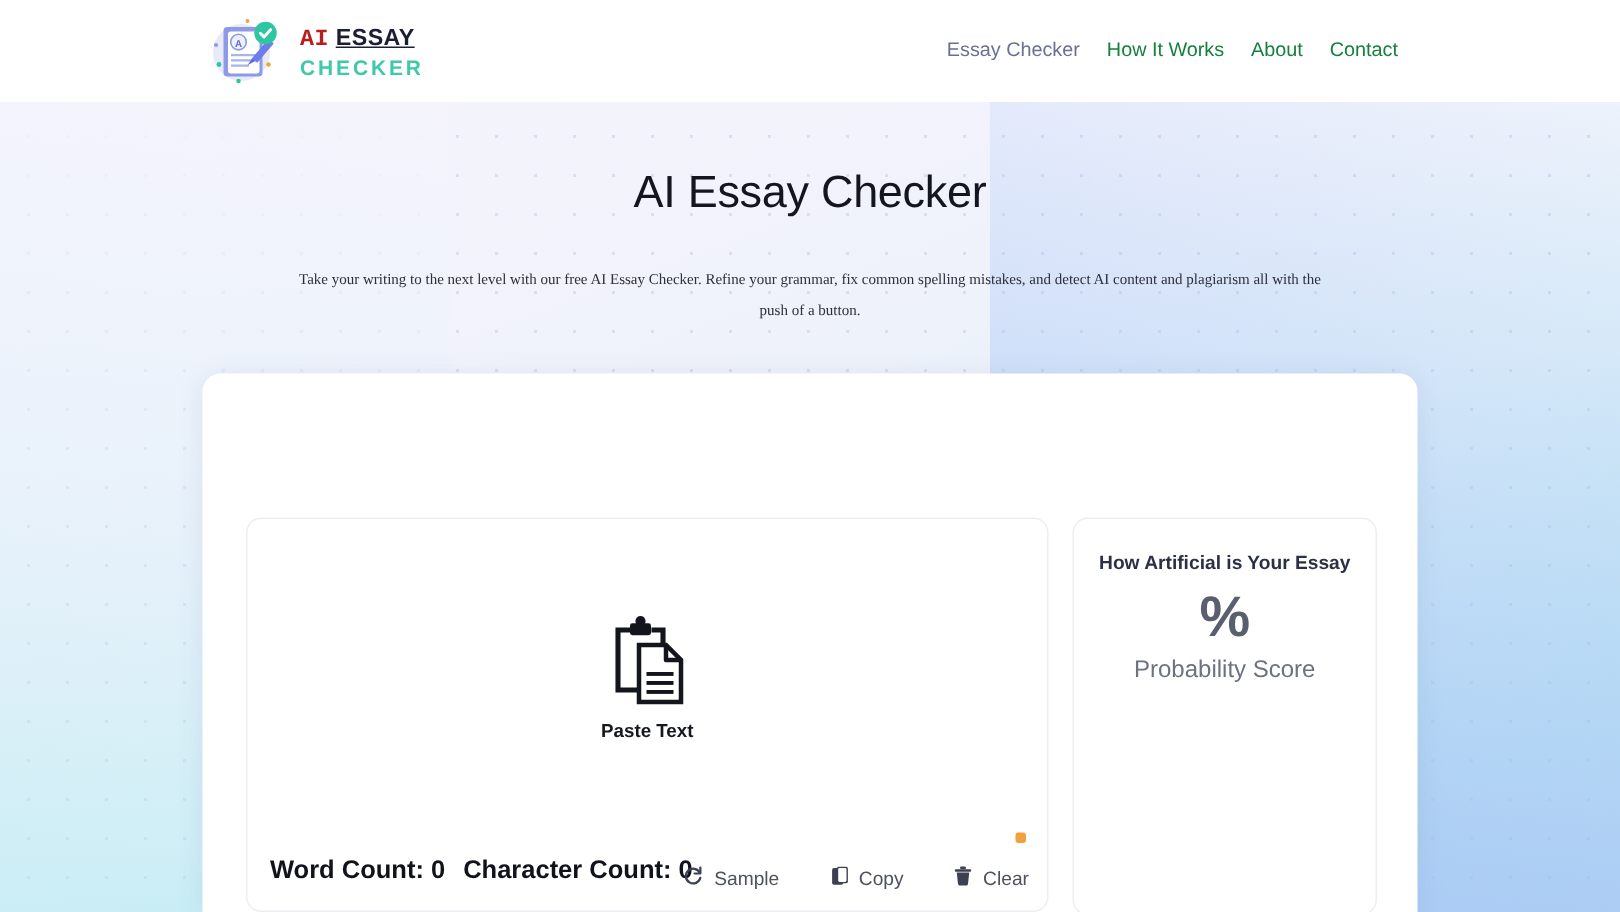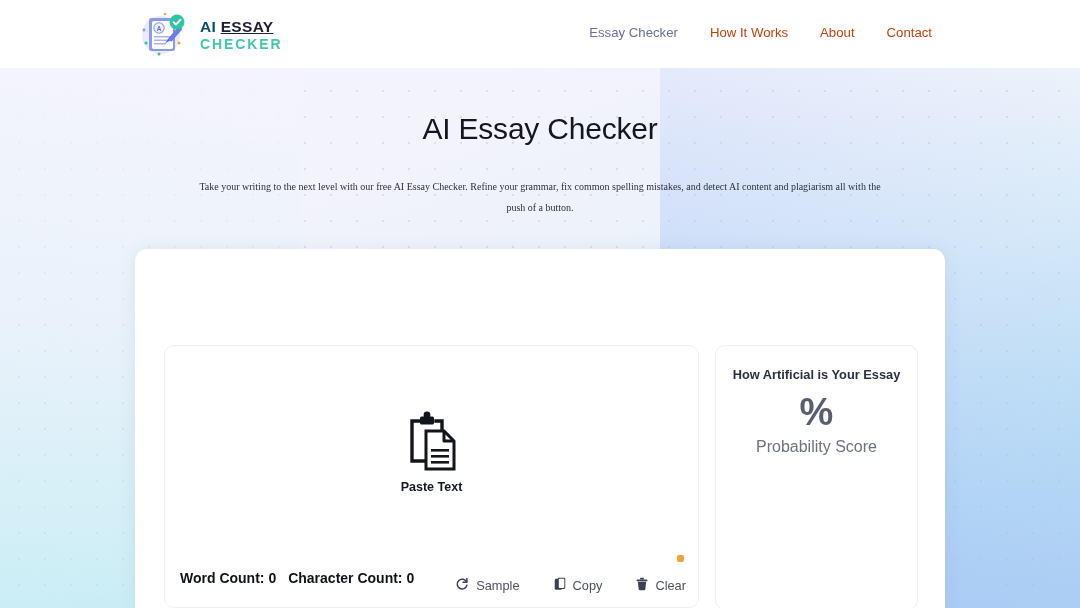--- a/index.html
+++ b/index.html
@@ -52,7 +52,7 @@
     letter-spacing: 0.3px;
     white-space: nowrap;
   }
-  .logo-ai { color: #0c4a6e; }
+  .logo-ai { color: #b91c1c; font-family: Liberation Mono, monospace; }
   .logo-essay { color: #1c1f33; text-decoration: underline; }
   .logo-line2 {
     font-size: 14px;

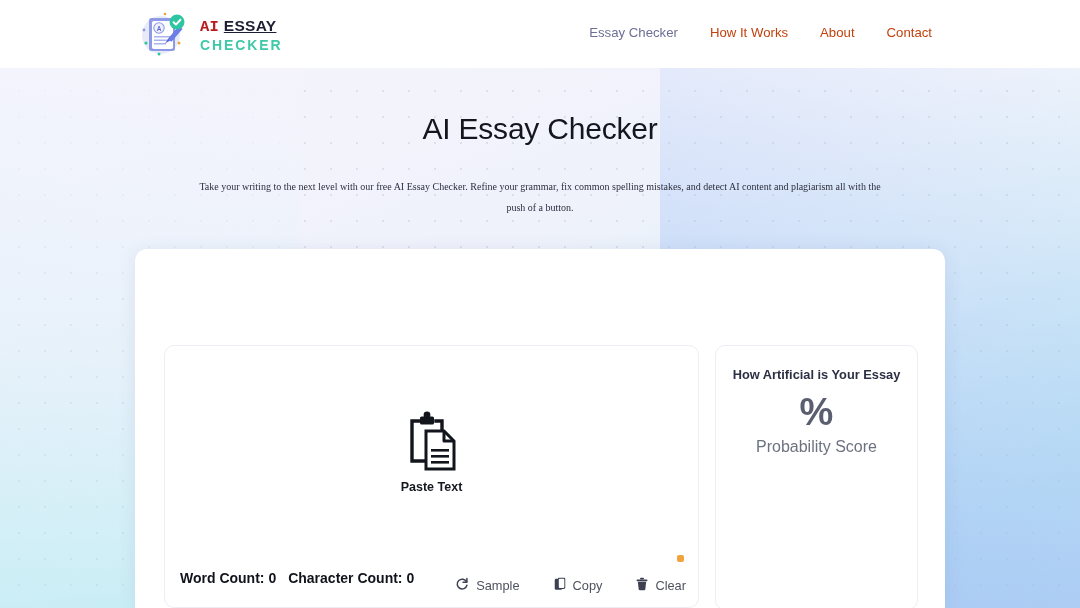--- a/index.html
+++ b/index.html
@@ -67,7 +67,7 @@
     top: 25px;
     display: flex;
     align-items: center;
-    gap: 32px;
+    gap: 18px;
     text-align: right;
   }
   .nav-link {

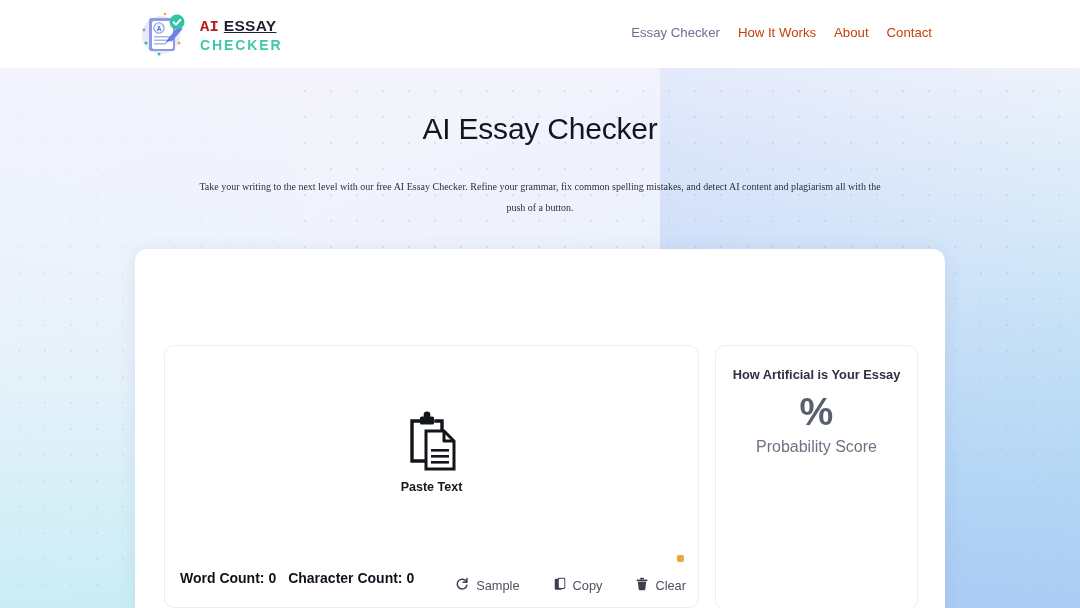--- a/index.html
+++ b/index.html
@@ -72,7 +72,7 @@
   }
   .nav-link {
     font-size: 13.2px;
-    color: #c2410c;
+    color: #15803d;
     text-decoration: none;
     white-space: nowrap;
     cursor: pointer;

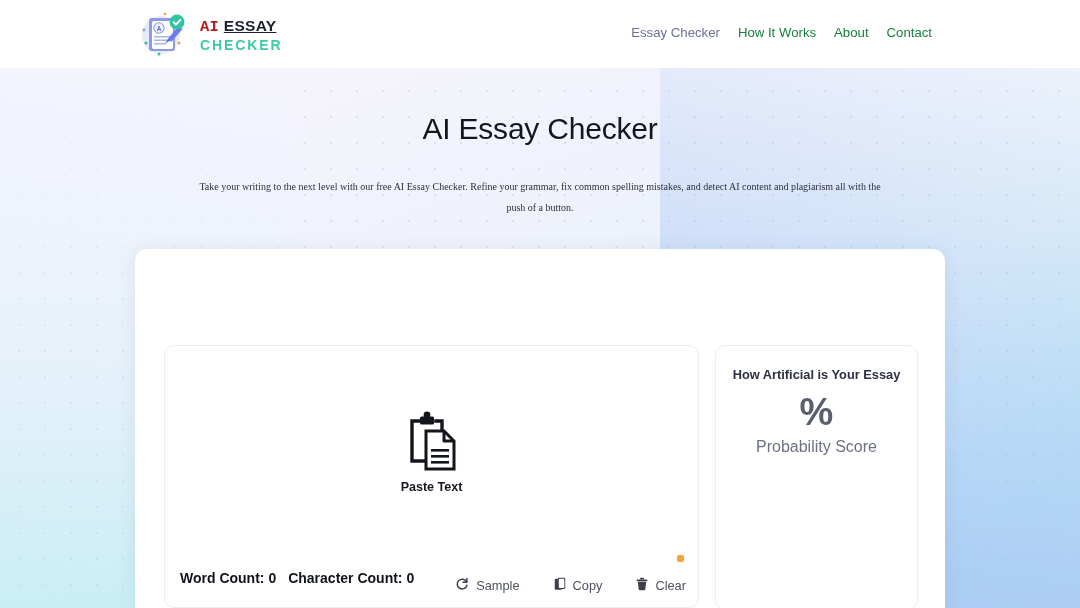--- a/index.html
+++ b/index.html
@@ -215,7 +215,7 @@
     position: absolute;
     left: 15px;
     top: 13px;
-    font-size: 14px;
+    font-size: 17px;
     font-weight: bold;
     color: #10131b;
     display: flex;

